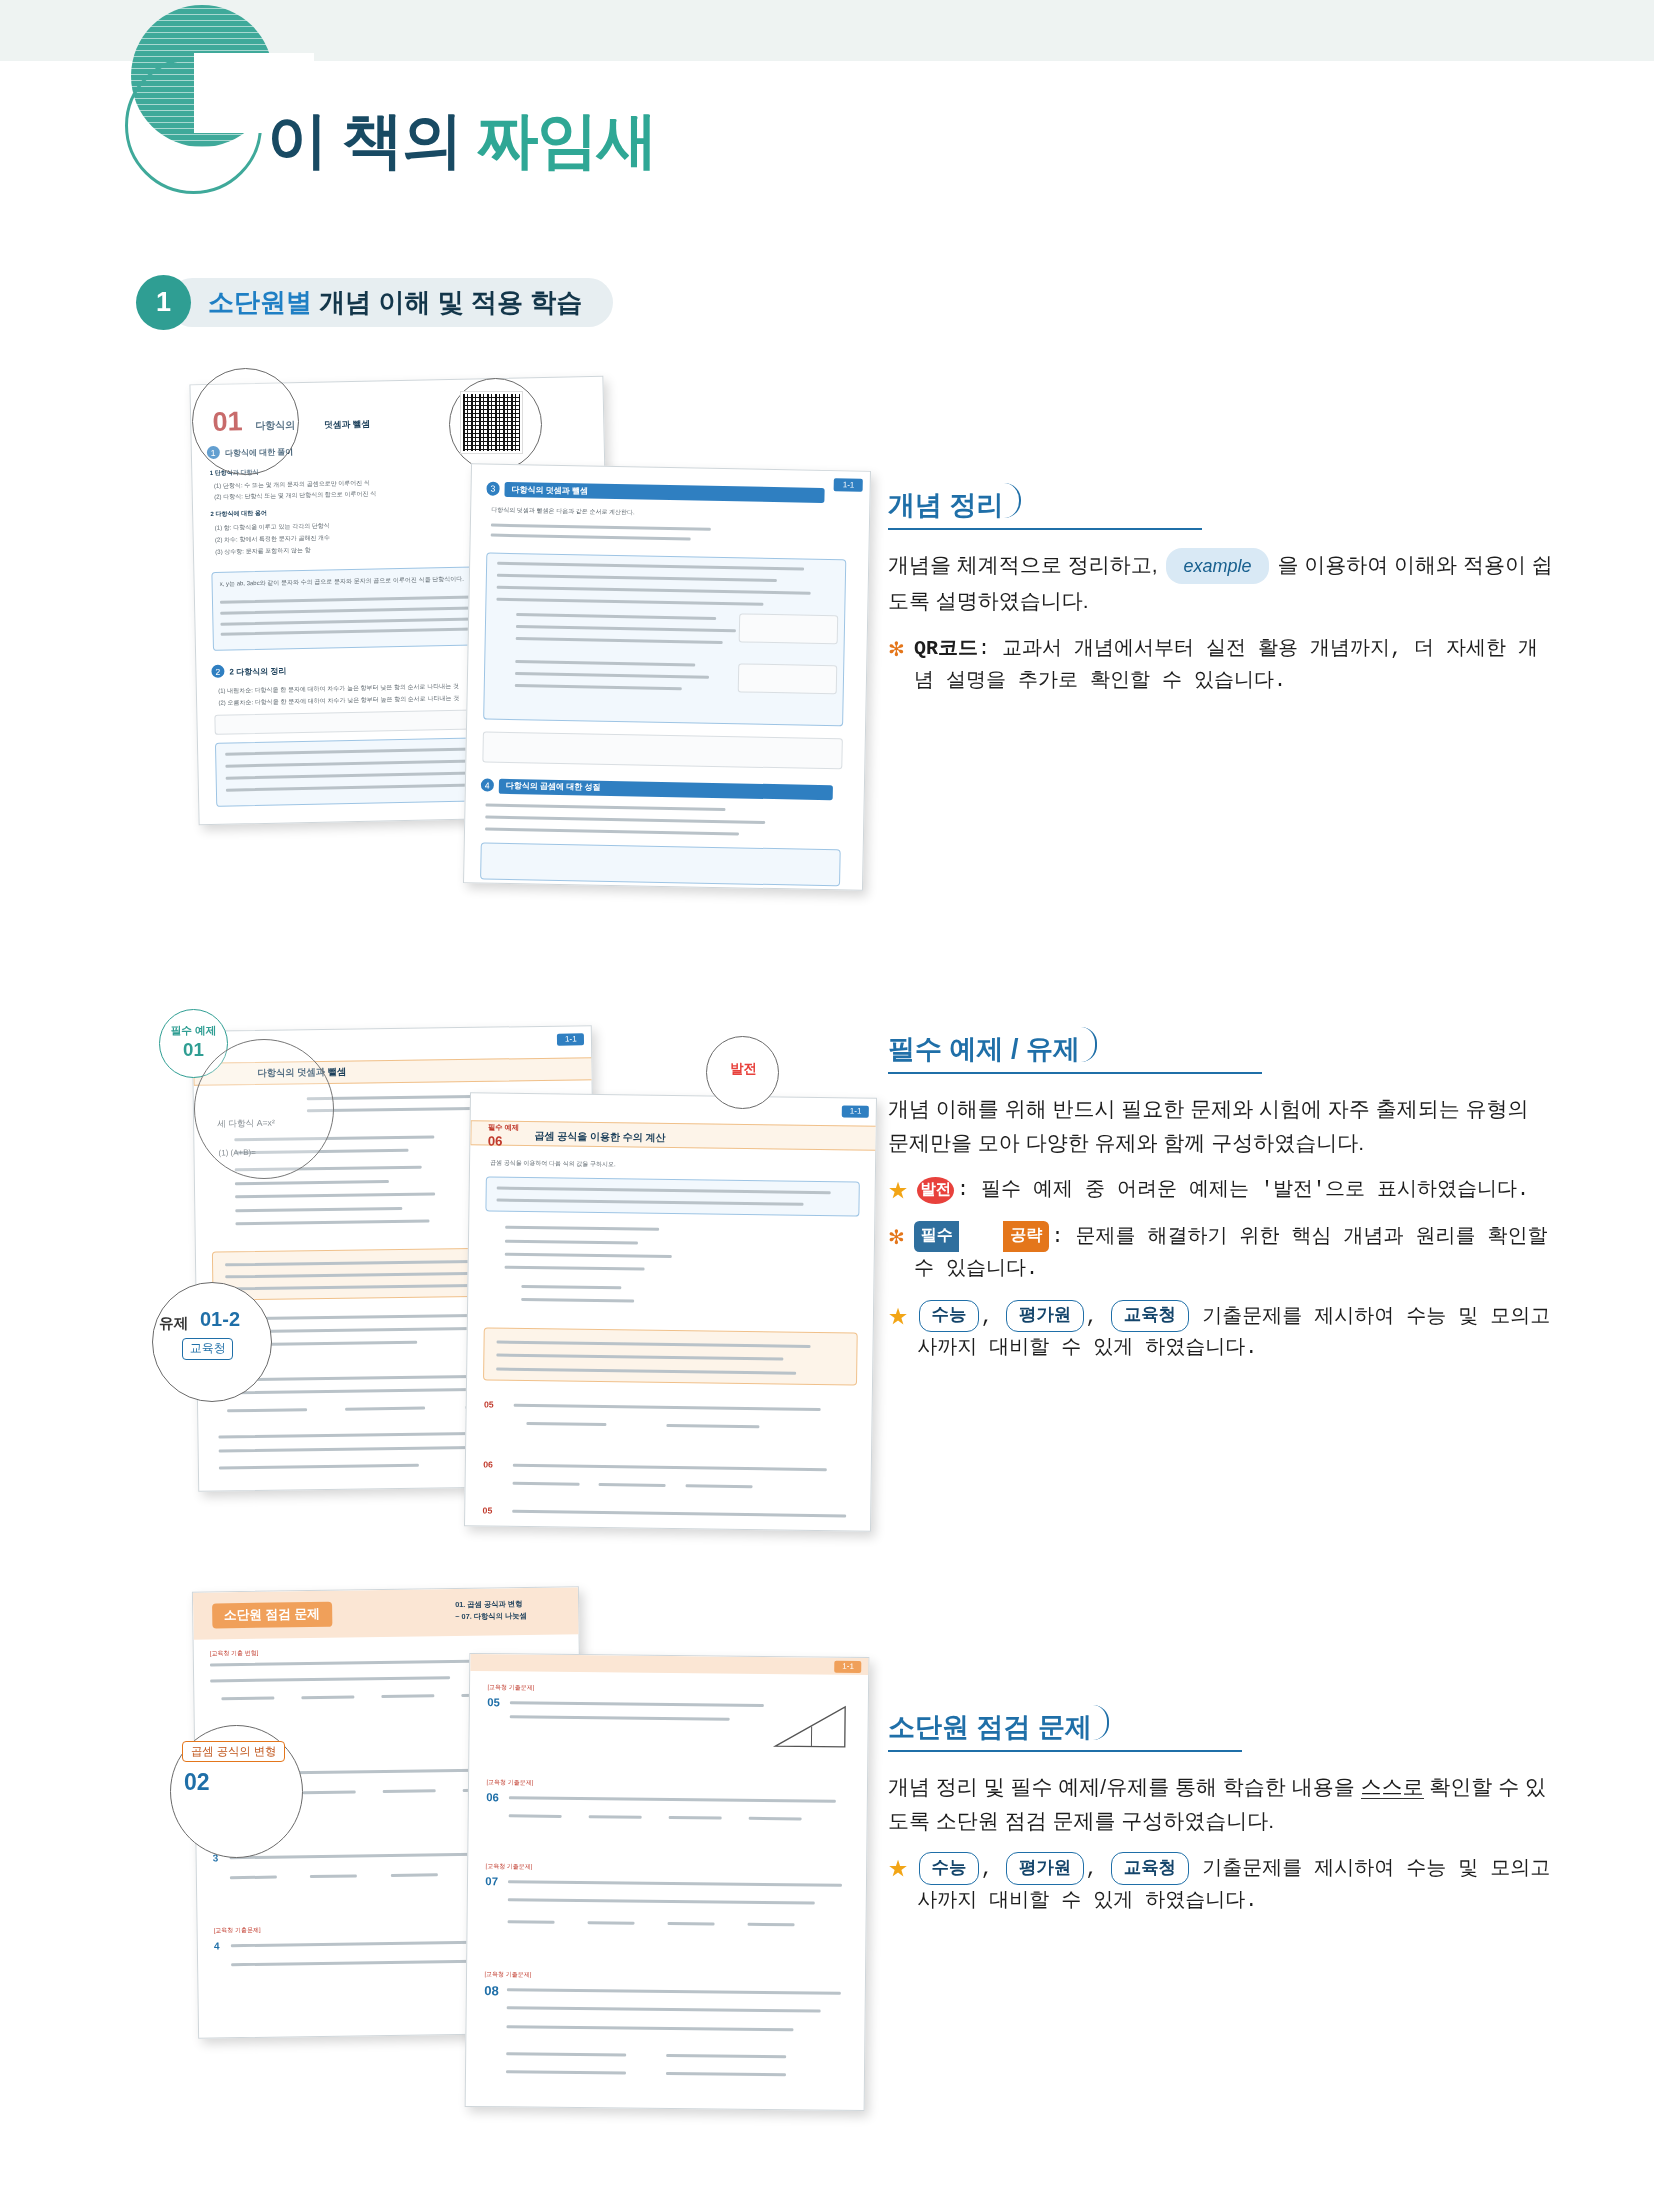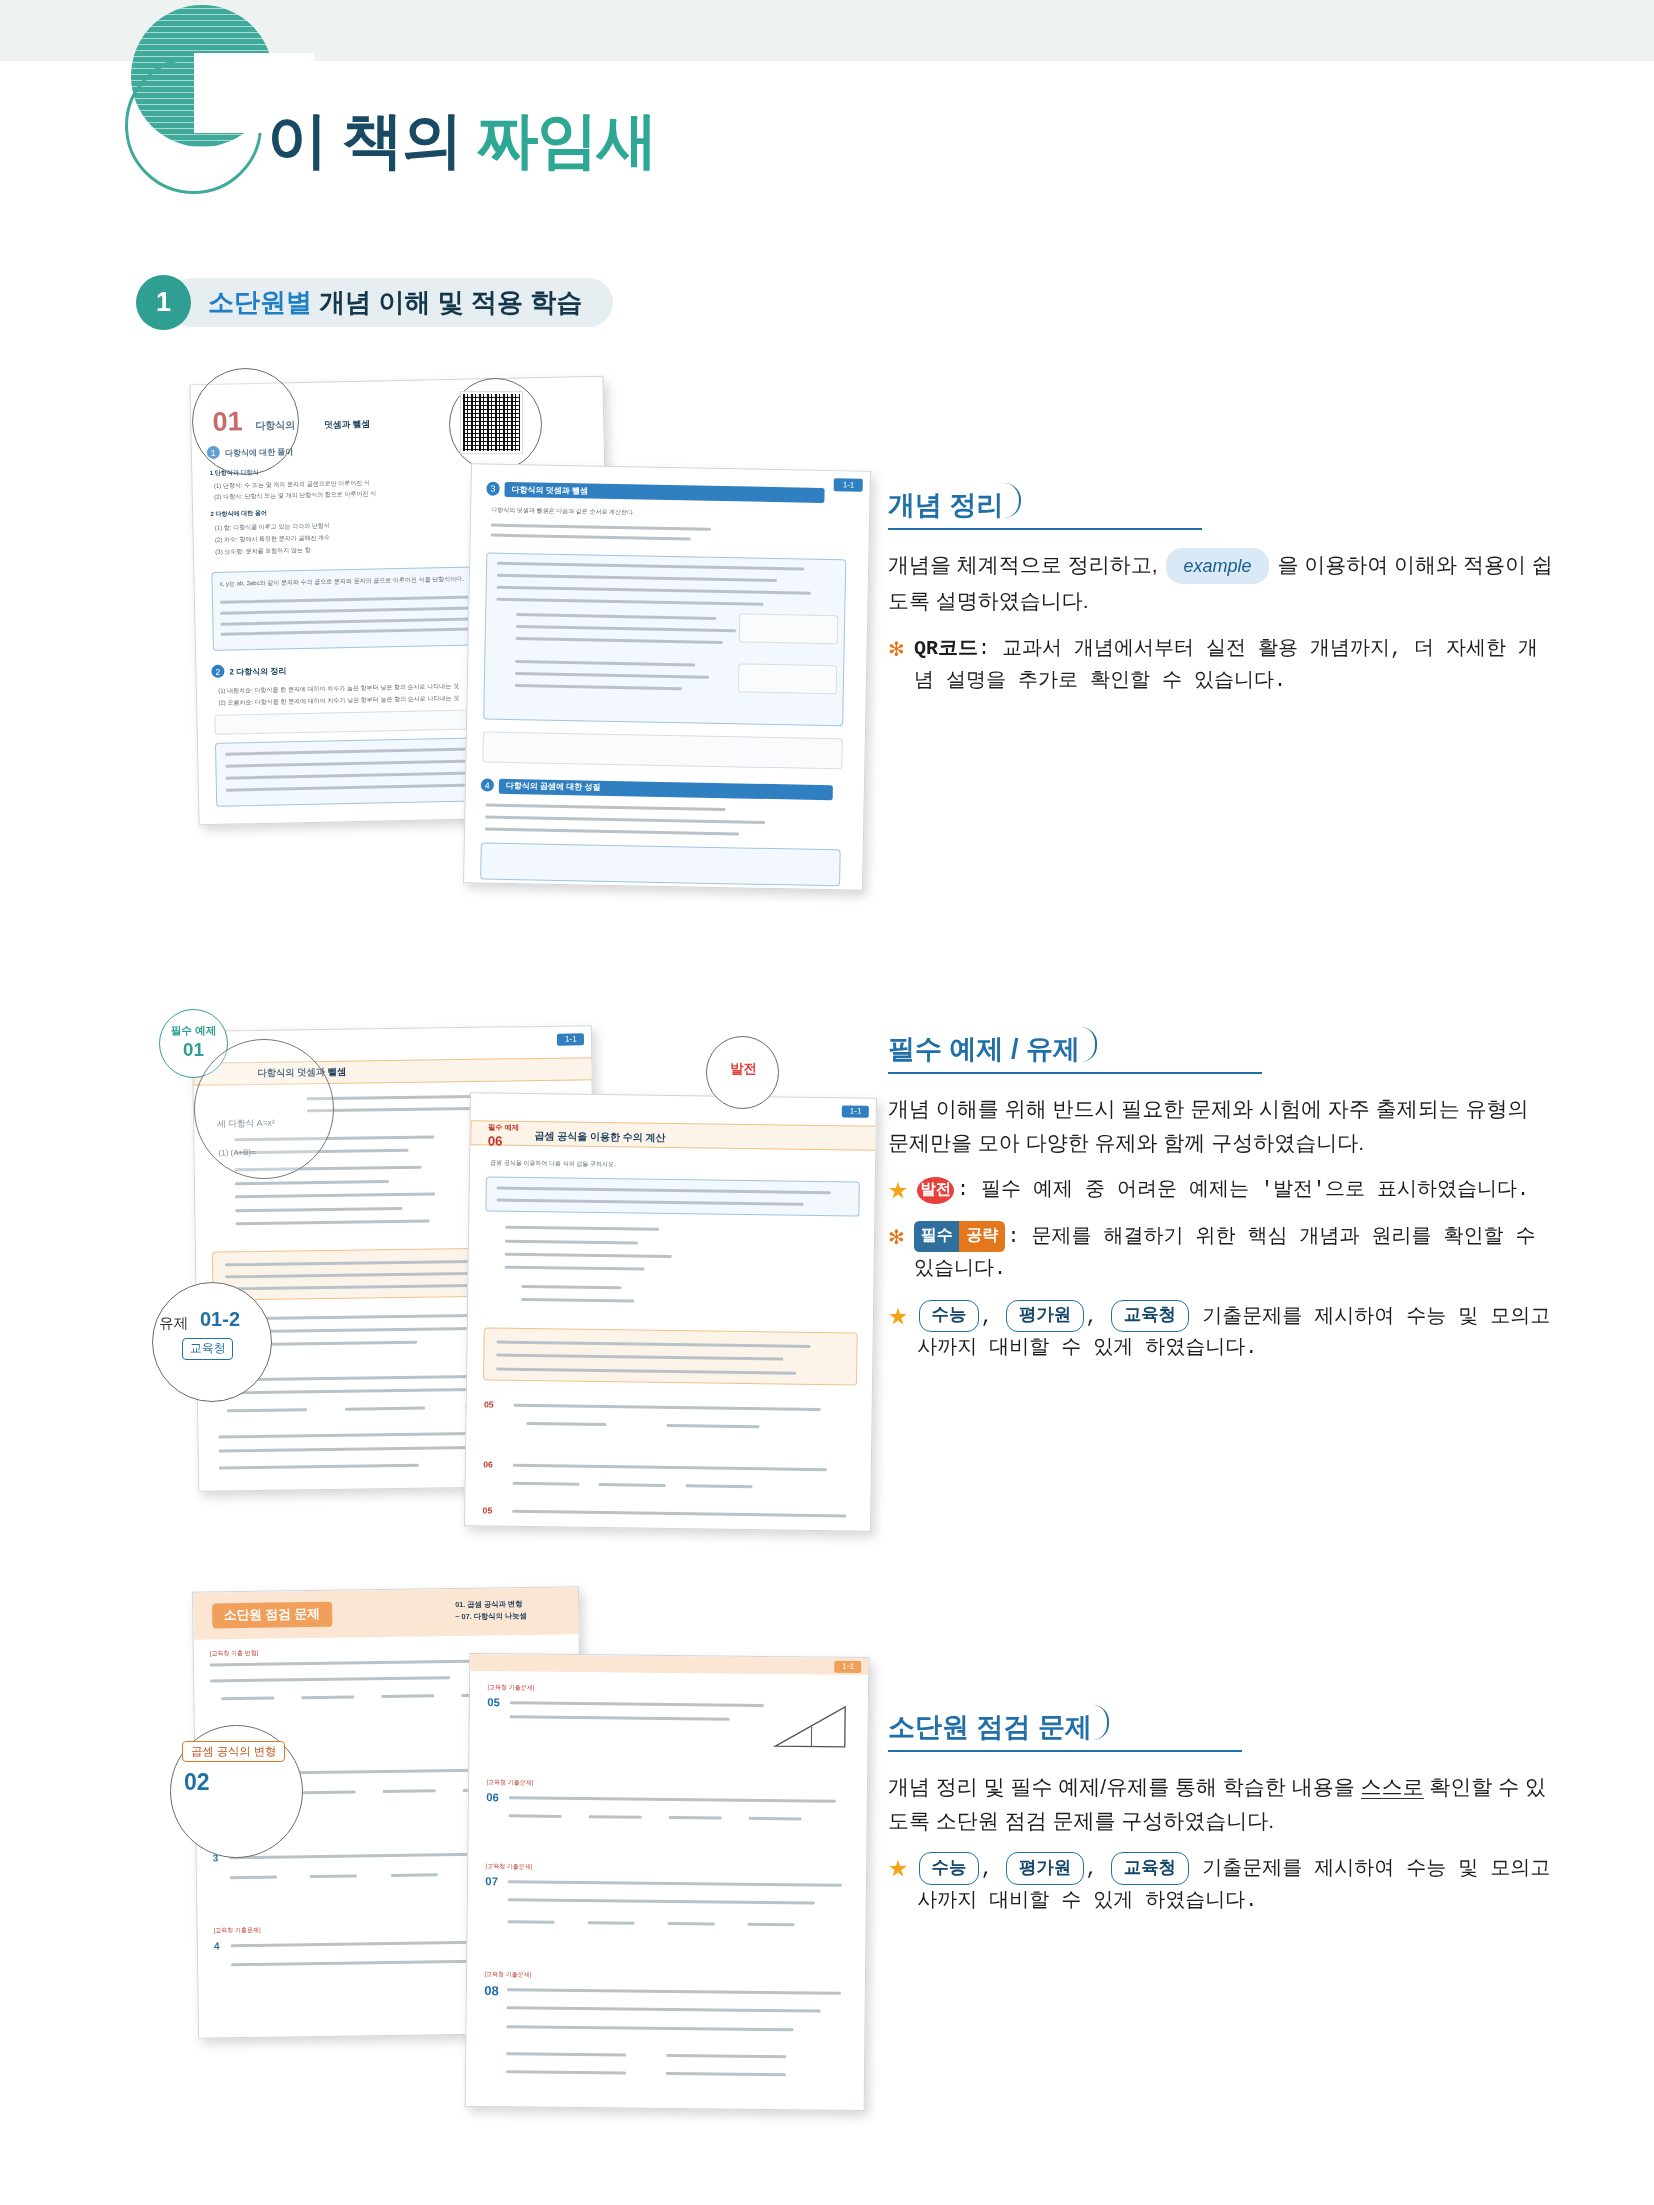--- a/index.html
+++ b/index.html
@@ -113,7 +113,7 @@
     border-radius:5.3px; overflow:hidden; white-space:nowrap;
   }
   .chip-pill-orange .a { background:#2f6f9e; padding:2.7px 6.7px; display:inline-block;}
-  .chip-pill-orange .b { background:#e4761b; padding:2.7px 6.7px; display:inline-block;}
+  .chip-pill-orange .b { background:#e4761b; padding:2.7px 6.7px; display:inline-block;margin-left:44px;}
   .underline-txt { border-bottom:1.3px solid #333; }
 
   

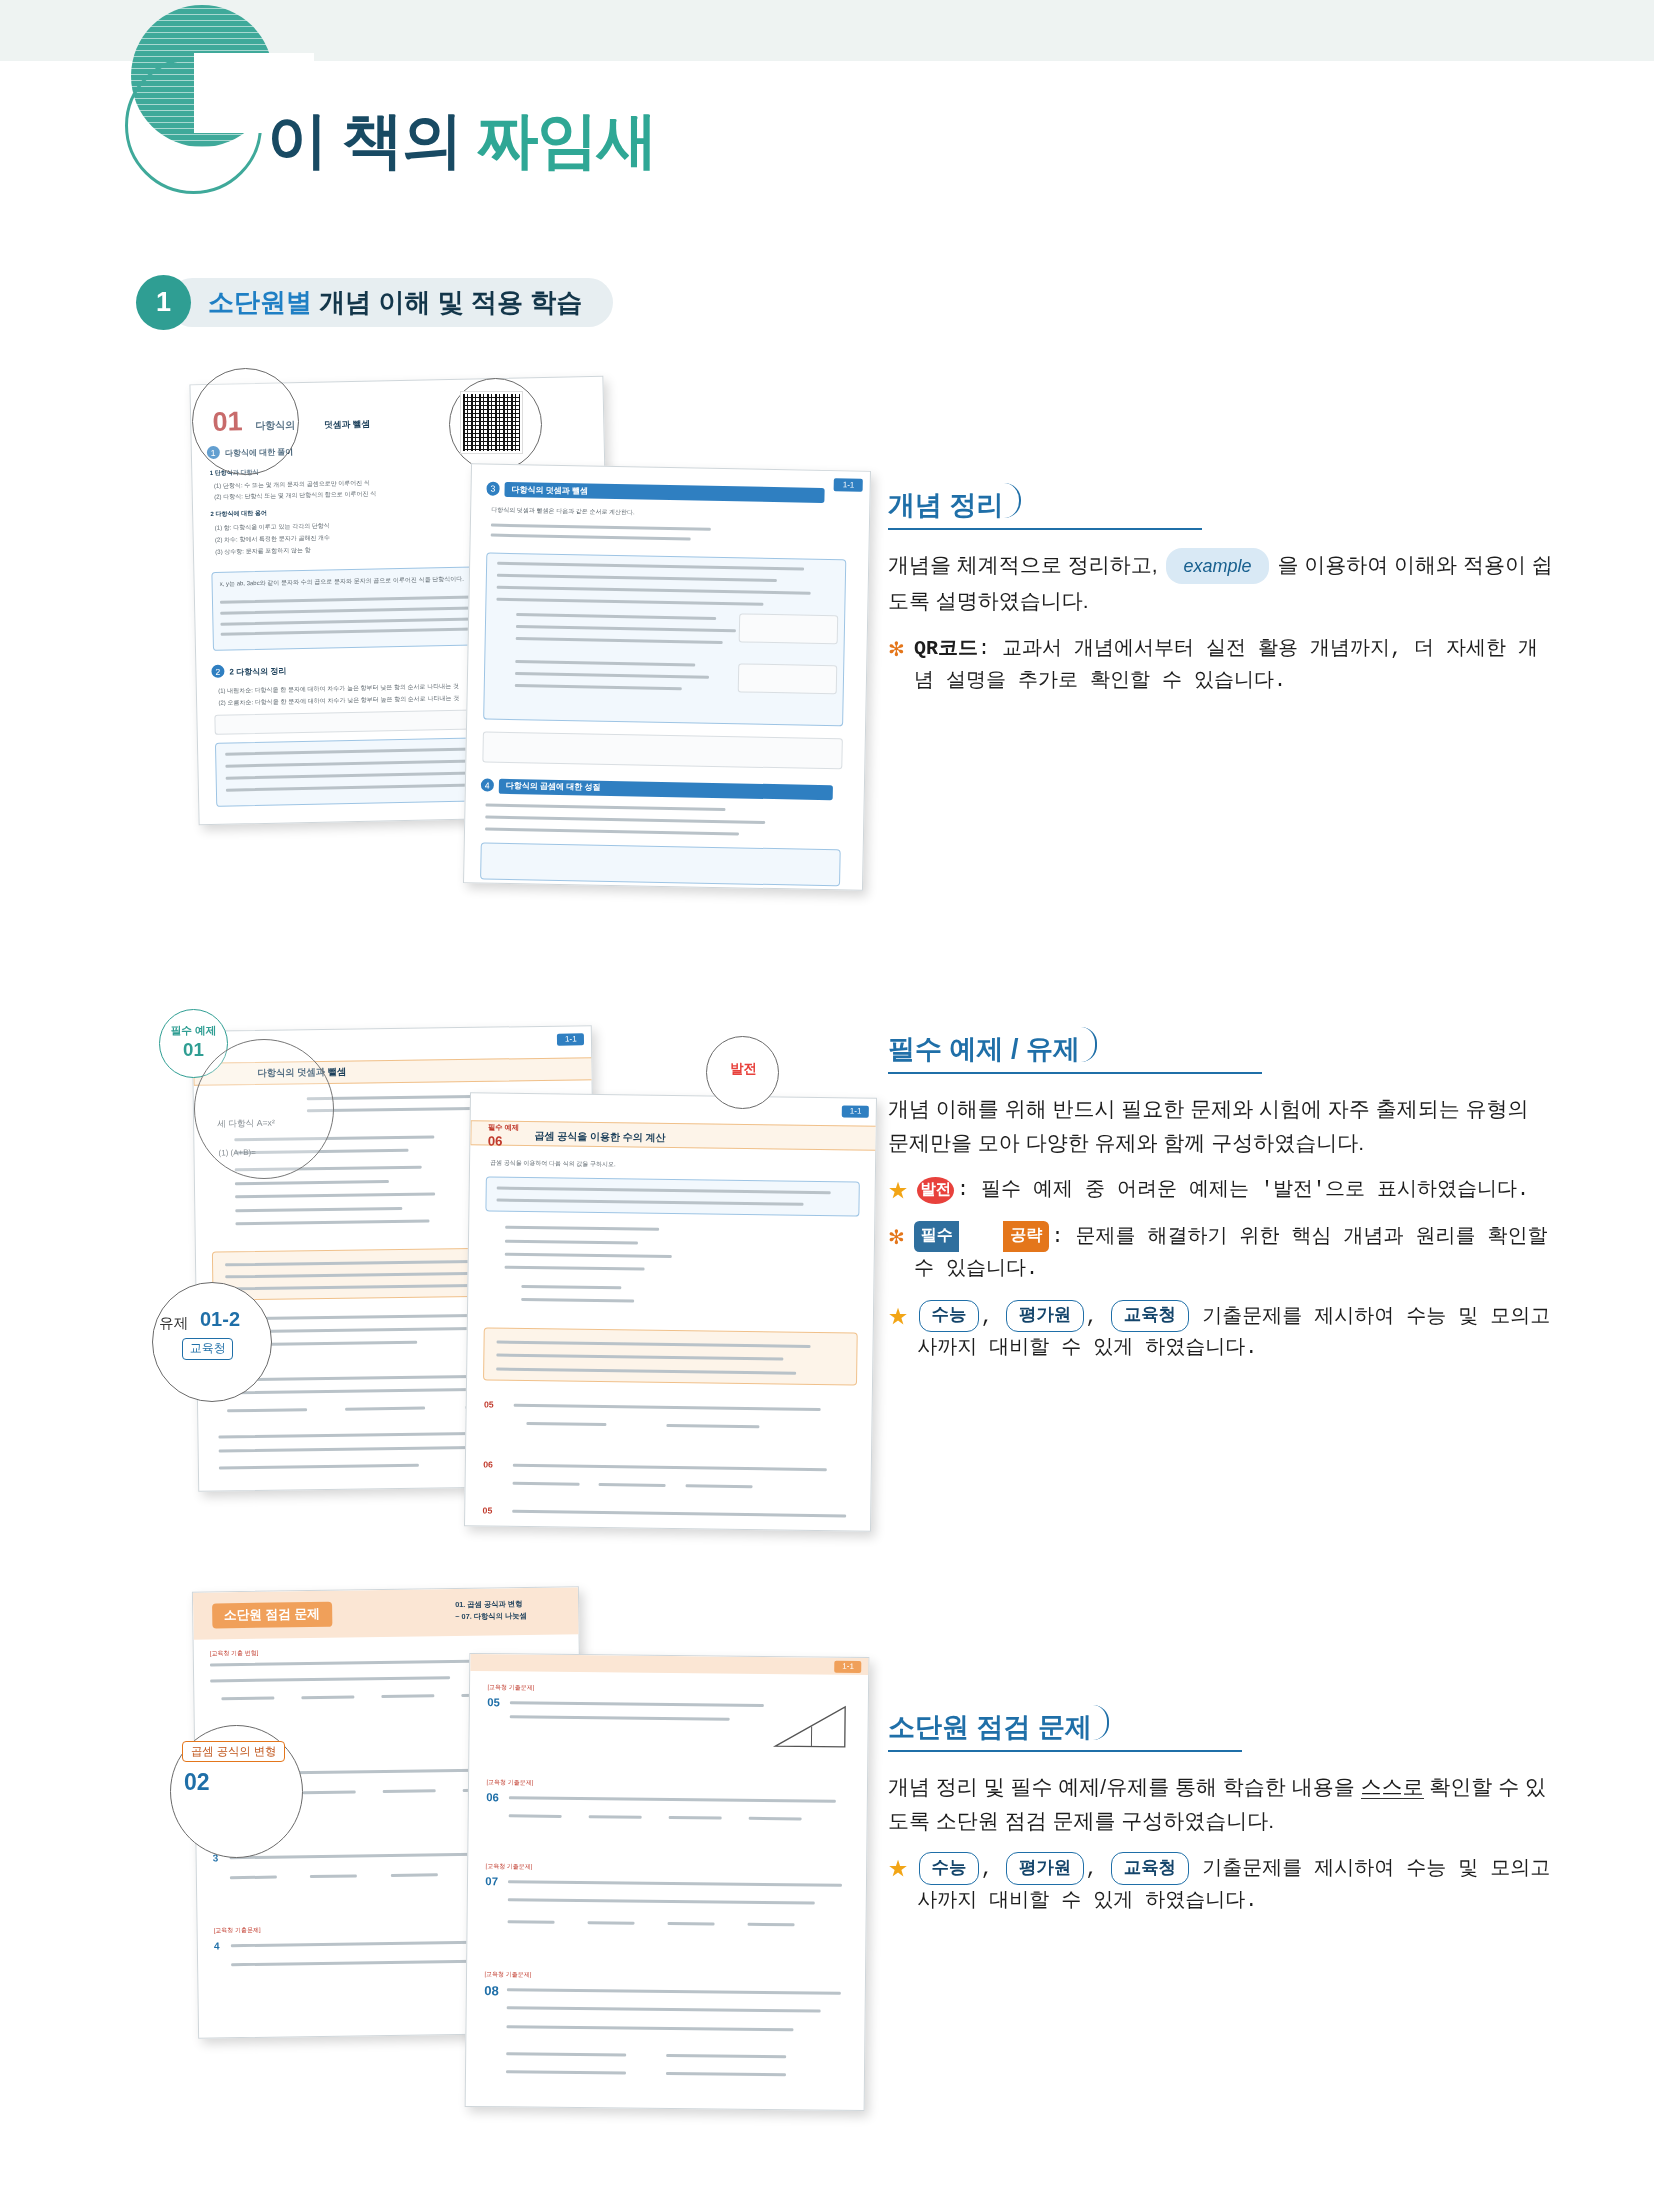--- a/index.html
+++ b/index.html
@@ -315,7 +315,7 @@
 <div class="zoom-ring" style="left:194px; top:1039px; width:140px; height:140px; border-color:#777;"></div>
 
 <div class="zoom-ring" style="left:152px; top:1282px; width:120px; height:120px; background:#ffffff;"></div>
-<div style="position:absolute; left:159px; top:1314px; font-size:14.7px; color:#333; font-weight:400;">유제</div>
+<div style="position:absolute; left:159px; top:1314px; font-size:14.7px; color:#333; font-weight:700;">유제</div>
 <div style="position:absolute; left:200px; top:1308px; font-size:20px; color:#1f6fa8; font-weight:700;">01-2</div>
 <div style="position:absolute; left:182px; top:1338px; border:1.3px solid #1f6fa8; border-radius:4px; padding:1.3px 6.7px; font-size:12px; color:#1f6fa8; background:#fff;">교육청</div>
 

